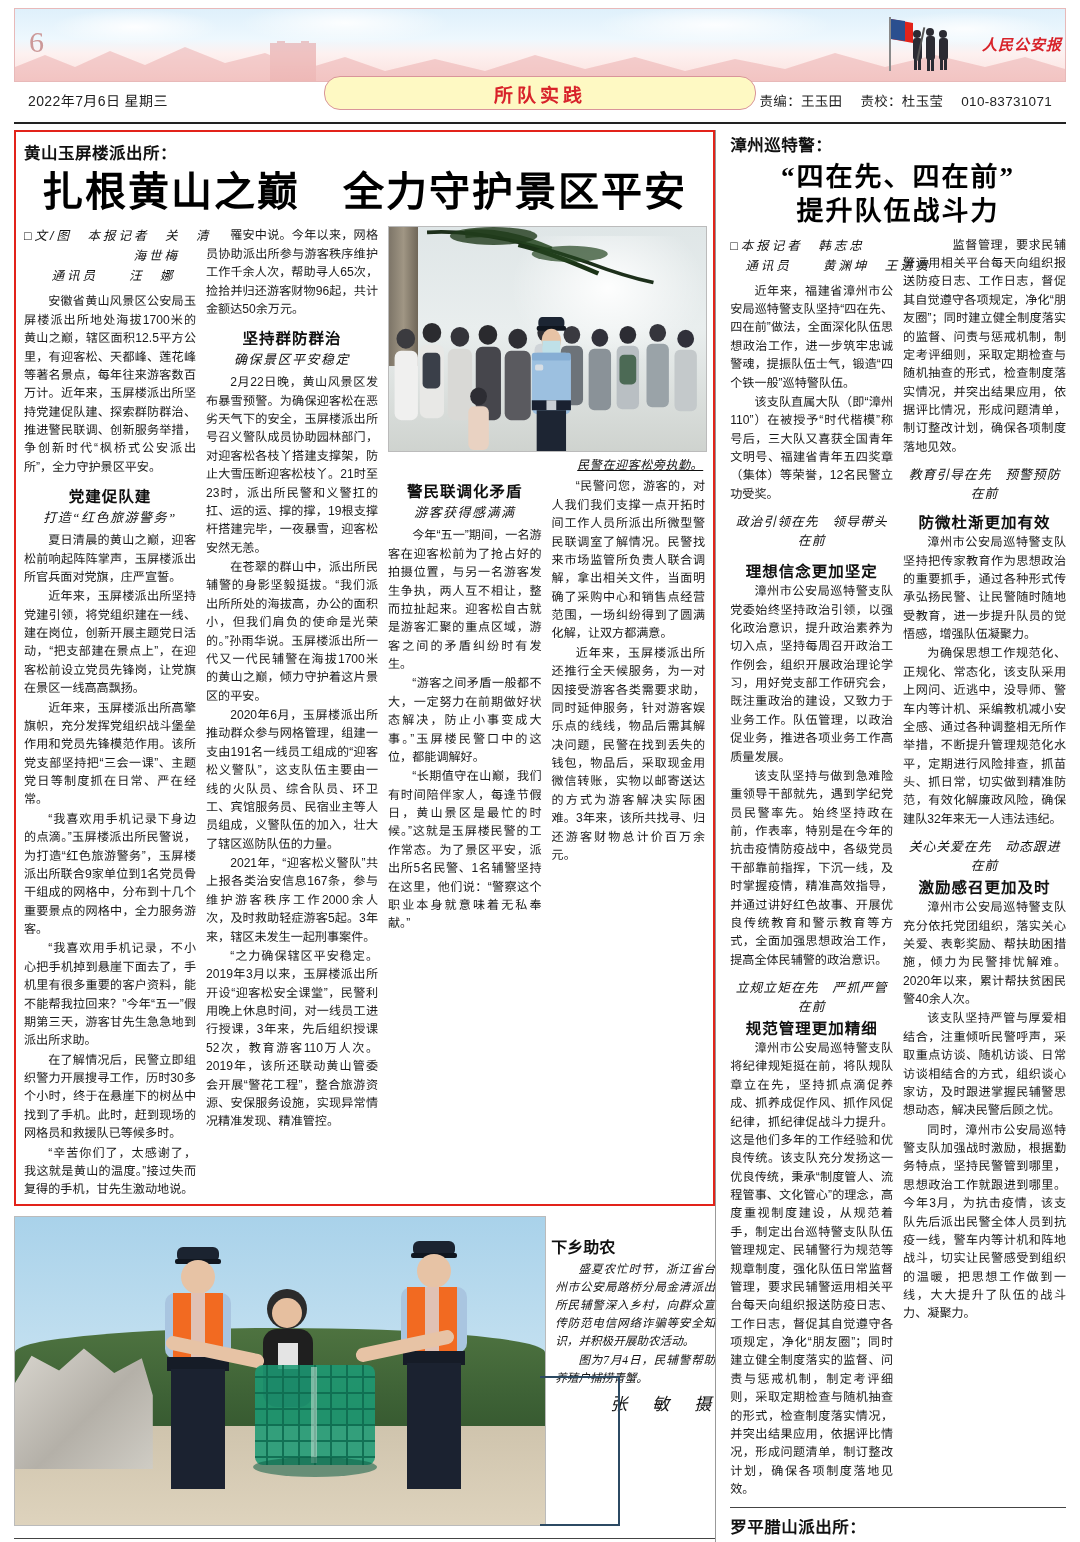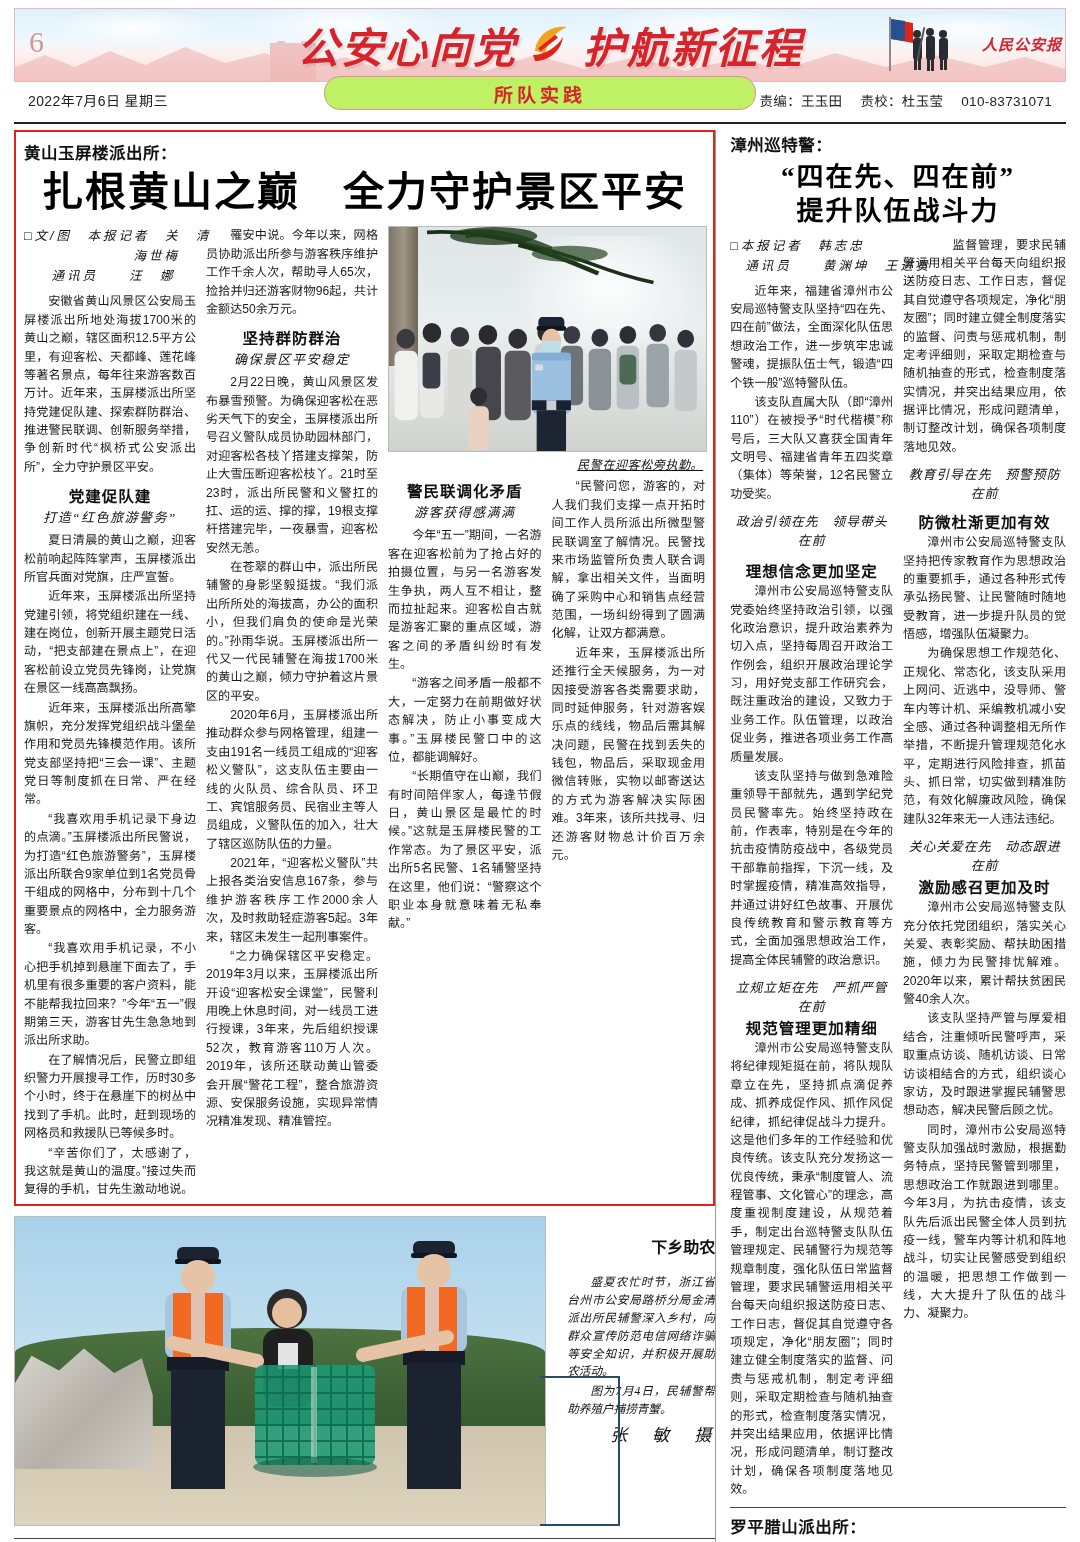--- a/index.html
+++ b/index.html
@@ -170,17 +170,6 @@
 
     <div class="page-number">6</div>
 
-    <div class="mh-title">
-      <span>公安心向党</span>
-      <span class="mh-emblem">
-        <svg viewBox="0 0 46 46" width="46" height="46">
-          <path d="M8 30 C10 12, 26 4, 40 6 C30 10, 22 18, 18 32 Z" fill="#f0a31e"></path>
-          <path d="M6 34 C18 34, 30 26, 36 16 C34 30, 22 40, 8 40 Z" fill="#e2231a"></path>
-          <rect x="10" y="20" width="22" height="4" transform="rotate(-38 21 22)" fill="#e2231a"></rect>
-        </svg>
-      </span>
-      <span>护航新征程</span>
-    </div>
 
     <svg class="mh-flag" viewBox="0 0 46 54">
       <rect x="20" y="0" width="2" height="54" fill="#8a8a8a"></rect>

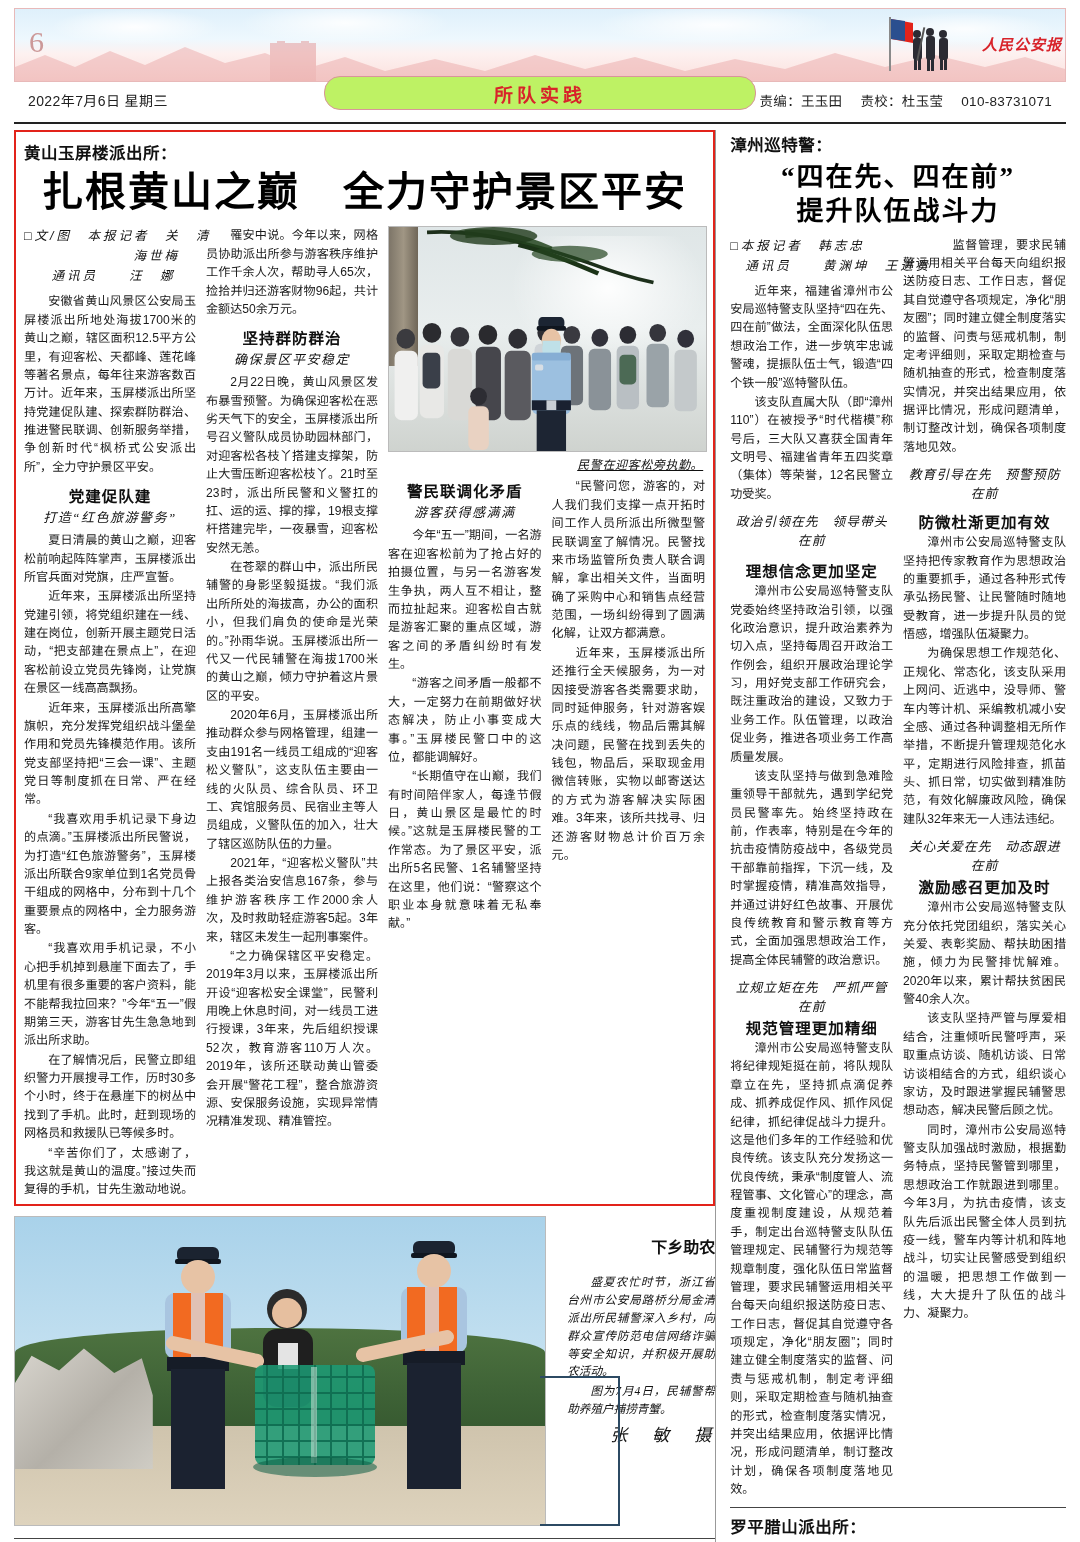--- a/index.html
+++ b/index.html
@@ -66,7 +66,7 @@
   .section-tag{
     position:absolute;left:50%;transform:translateX(-50%);top:-6px;
     width:430px;height:32px;border:1px solid #d9959a;border-radius:16px;
-    background:#bef264;display:flex;align-items:center;justify-content:center;
+    background:#fef9c3;display:flex;align-items:center;justify-content:center;
     color:#d8232a;font-weight:bold;font-size:19px;letter-spacing:4px;
     font-family:"Liberation Serif","DejaVu Serif",serif;
   }

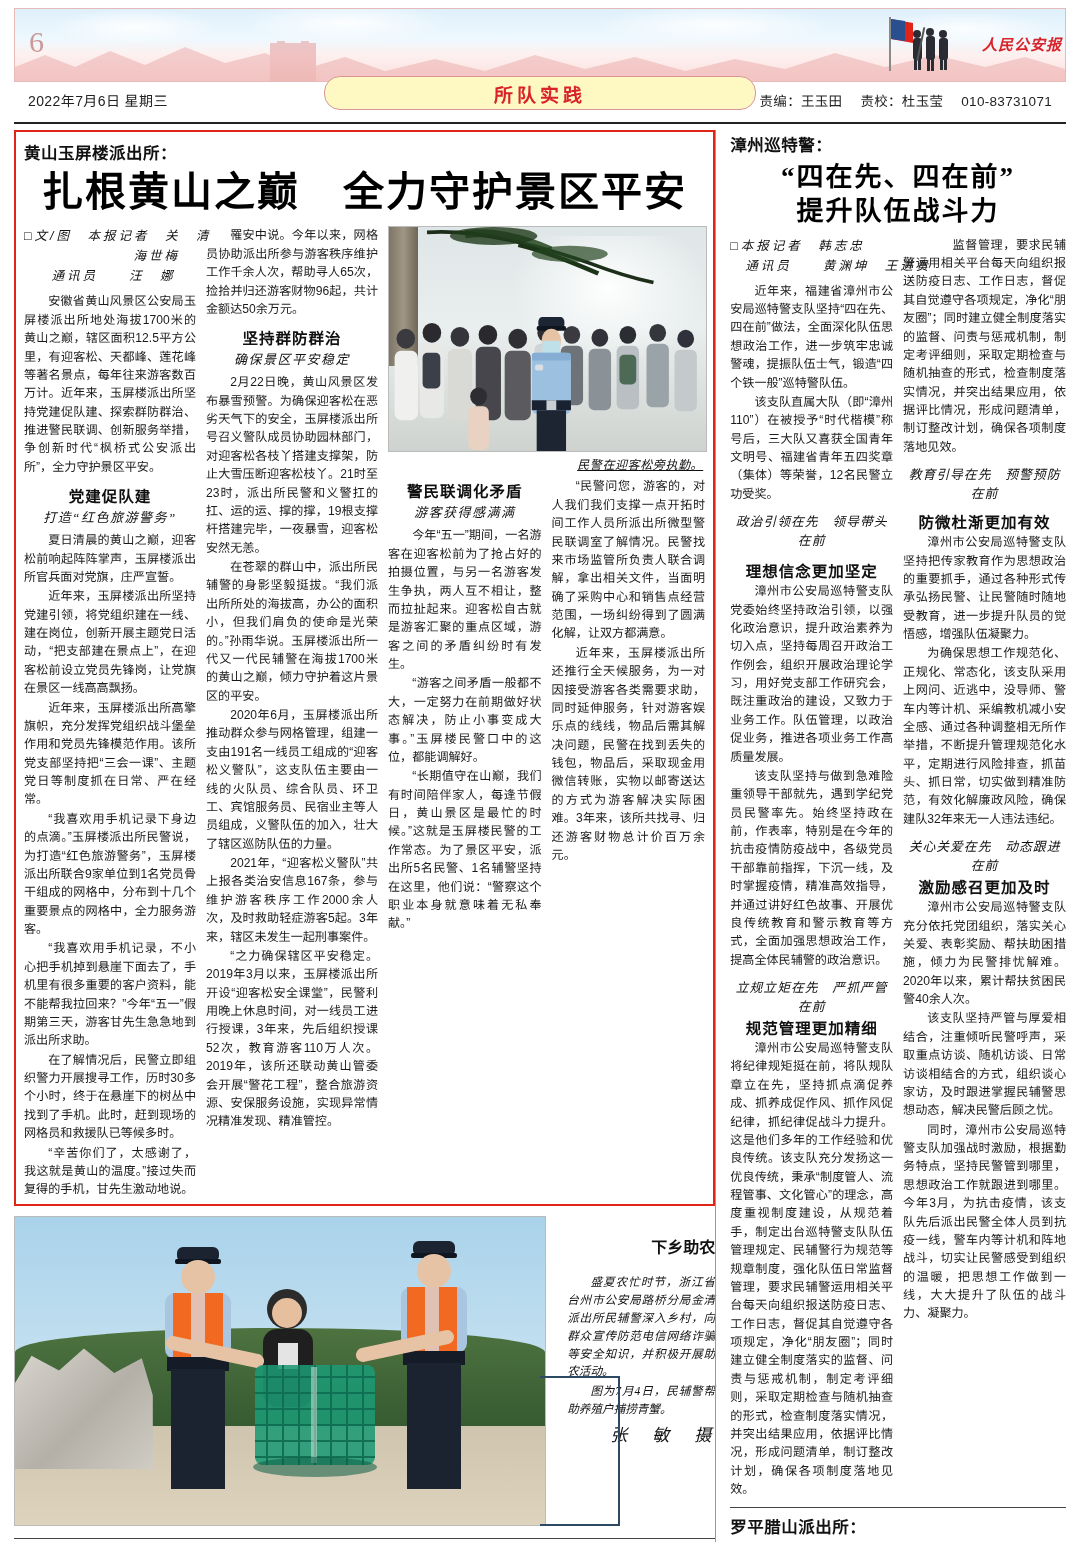--- a/index.html
+++ b/index.html
@@ -146,7 +146,7 @@
   .ph2 .rocks{position:absolute;left:0;top:42%;width:26%;height:40%;background:linear-gradient(135deg,#d9d6cf,#b4b0a8 55%,#cfccc4);clip-path:polygon(0 30%,12% 8%,32% 20%,50% 2%,72% 22%,92% 10%,100% 40%,100% 100%,0 100%);}
 
   .agro-box{position:absolute;right:0;top:18px;width:164px;}
-  .agro-title{text-align:right;font-weight:bold;font-size:16px;margin-bottom:16px;}
+  .agro-title{text-align:left;font-weight:bold;font-size:16px;margin-bottom:3px;}
   .agro-box p{font-size:11.6px;line-height:1.55;text-indent:2em;margin:0 0 2px 16px;text-align:justify;font-style:italic;font-family:"Liberation Serif","DejaVu Serif",serif;}
   .agro-credit{text-align:right;letter-spacing:4px;font-style:italic;font-size:17px;font-family:"Liberation Serif",serif;}
   .vline{position:absolute;right:95px;top:160px;width:2px;height:150px;background:#2c4a63;}

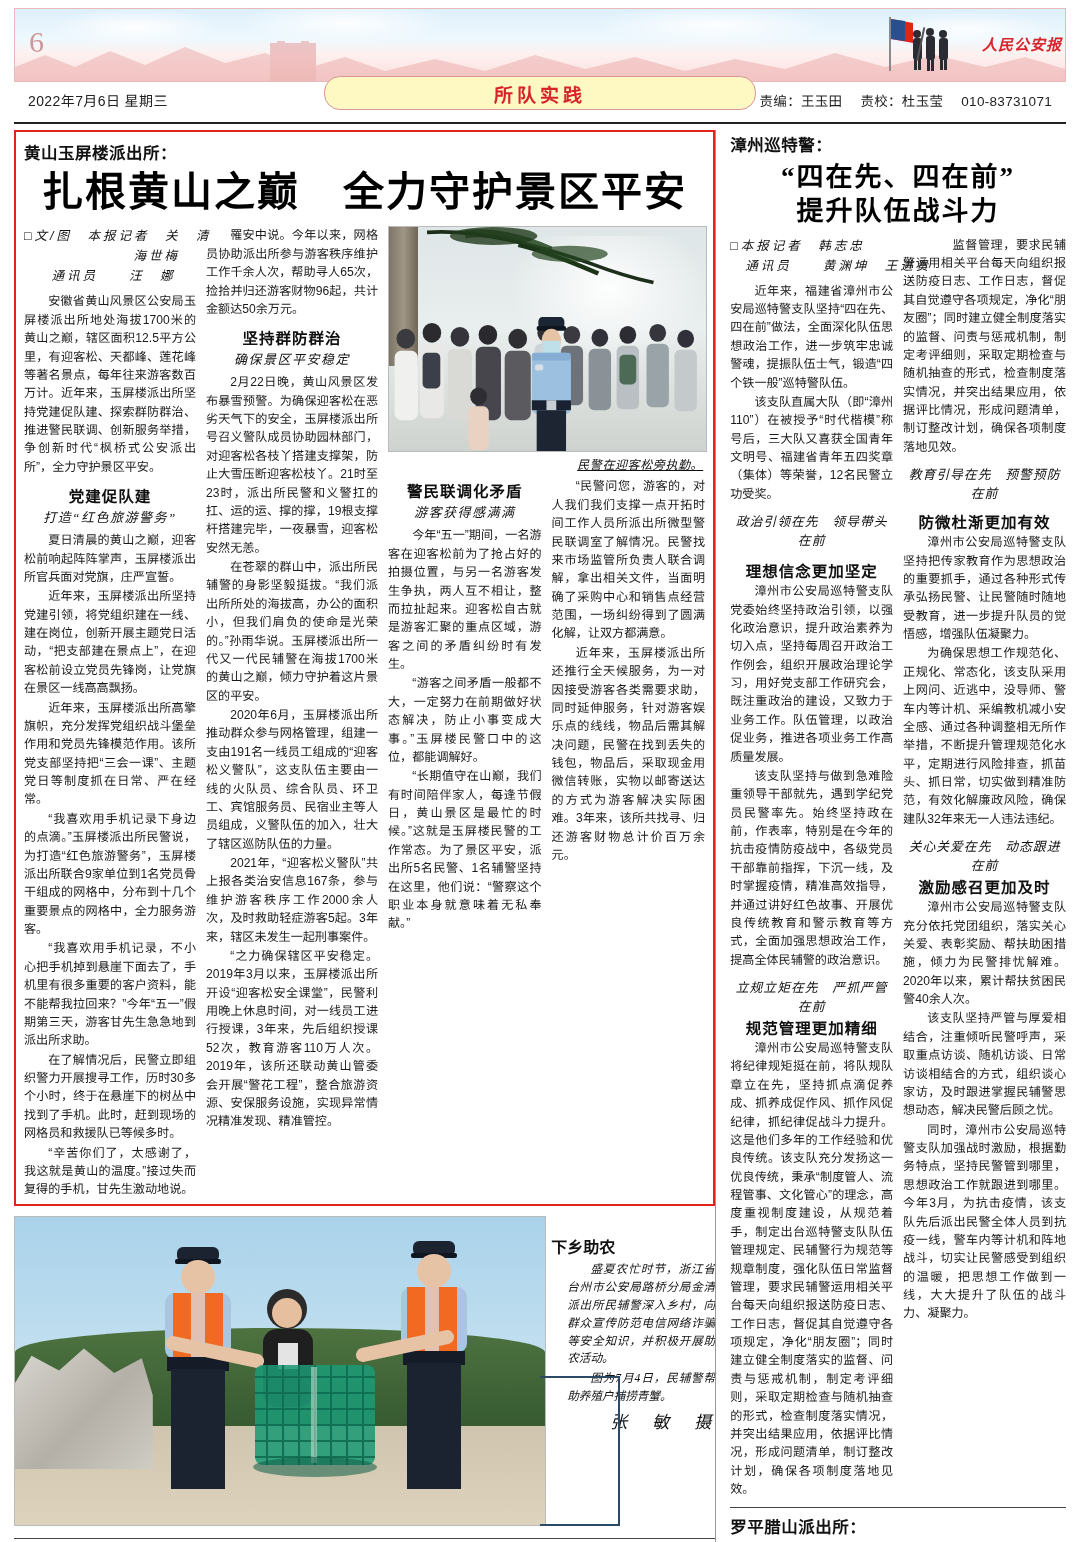--- a/index.html
+++ b/index.html
@@ -147,7 +147,7 @@
 
   .agro-box{position:absolute;right:0;top:18px;width:164px;}
   .agro-title{text-align:left;font-weight:bold;font-size:16px;margin-bottom:3px;}
-  .agro-box p{font-size:11.6px;line-height:1.55;text-indent:2em;margin:0 0 2px 16px;text-align:justify;font-style:italic;font-family:"Liberation Serif","DejaVu Serif",serif;}
+  .agro-box p{font-size:11.6px;line-height:1.55;text-indent:2em;margin:0 0 2px 4px;text-align:justify;font-style:italic;font-family:"Liberation Serif","DejaVu Serif",serif;}
   .agro-credit{text-align:right;letter-spacing:4px;font-style:italic;font-size:17px;font-family:"Liberation Serif",serif;}
   .vline{position:absolute;right:95px;top:160px;width:2px;height:150px;background:#2c4a63;}
   .hline{position:absolute;right:95px;top:160px;width:80px;height:2px;background:#2c4a63;}

